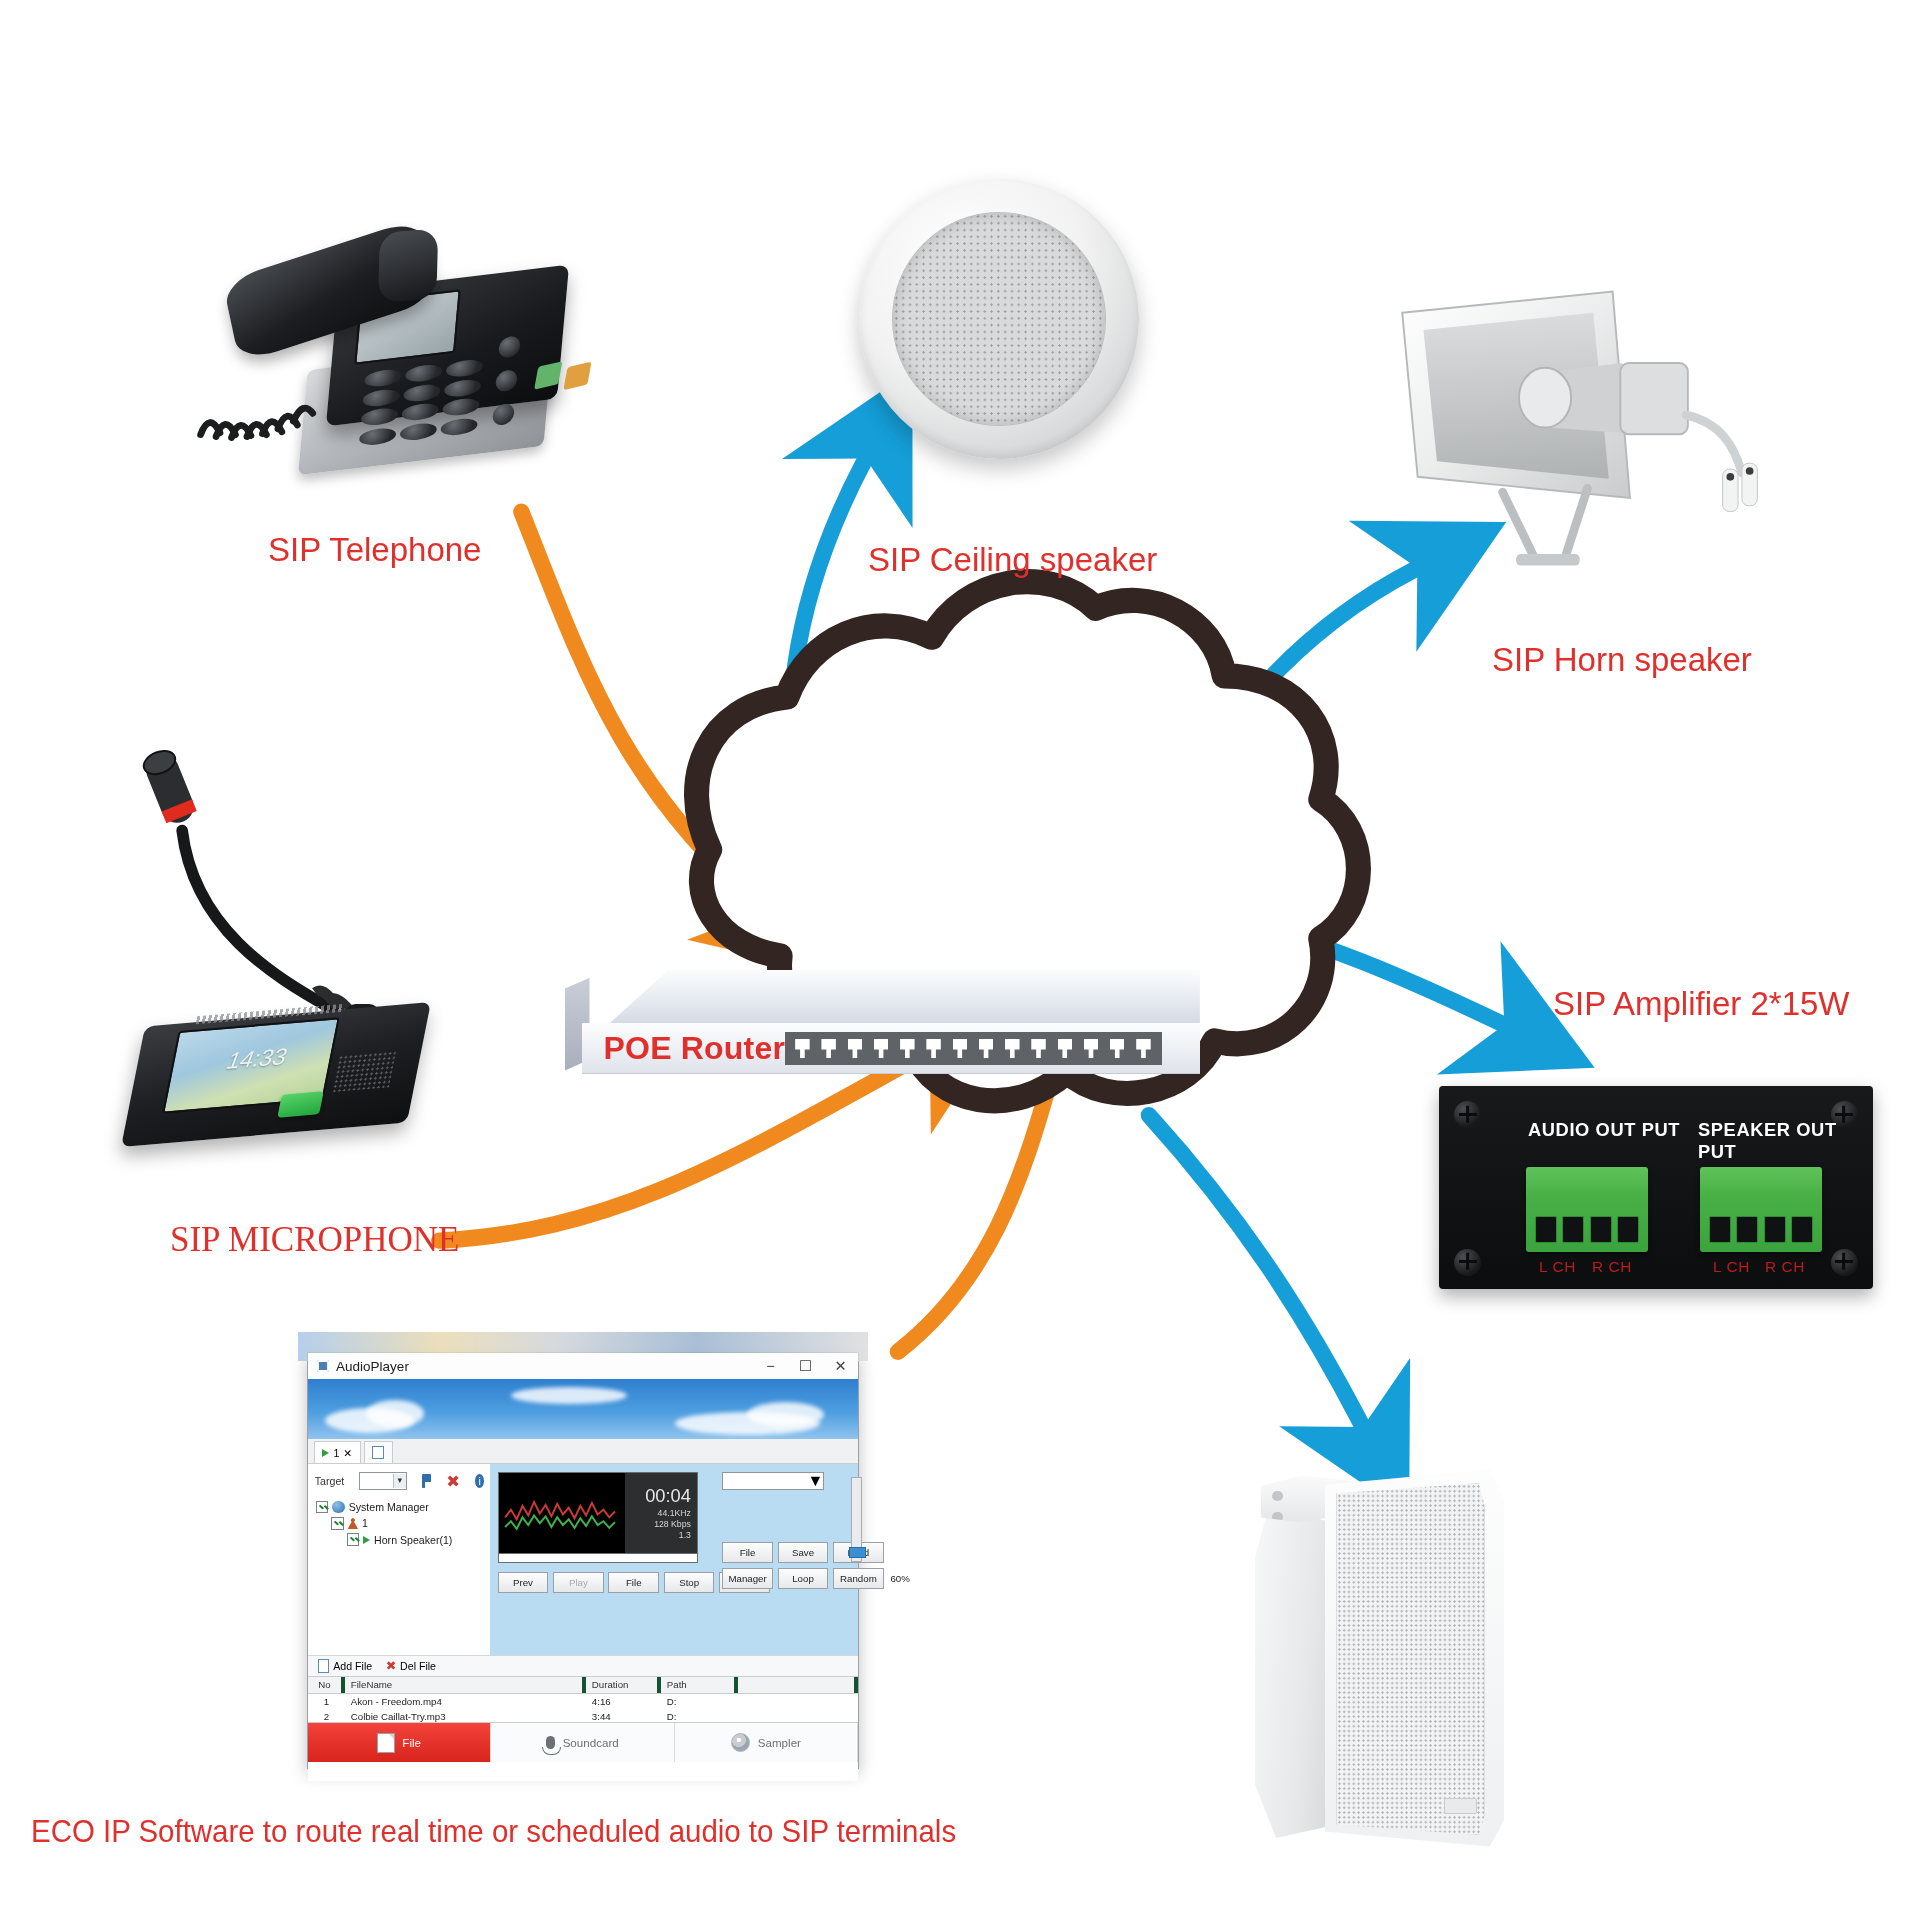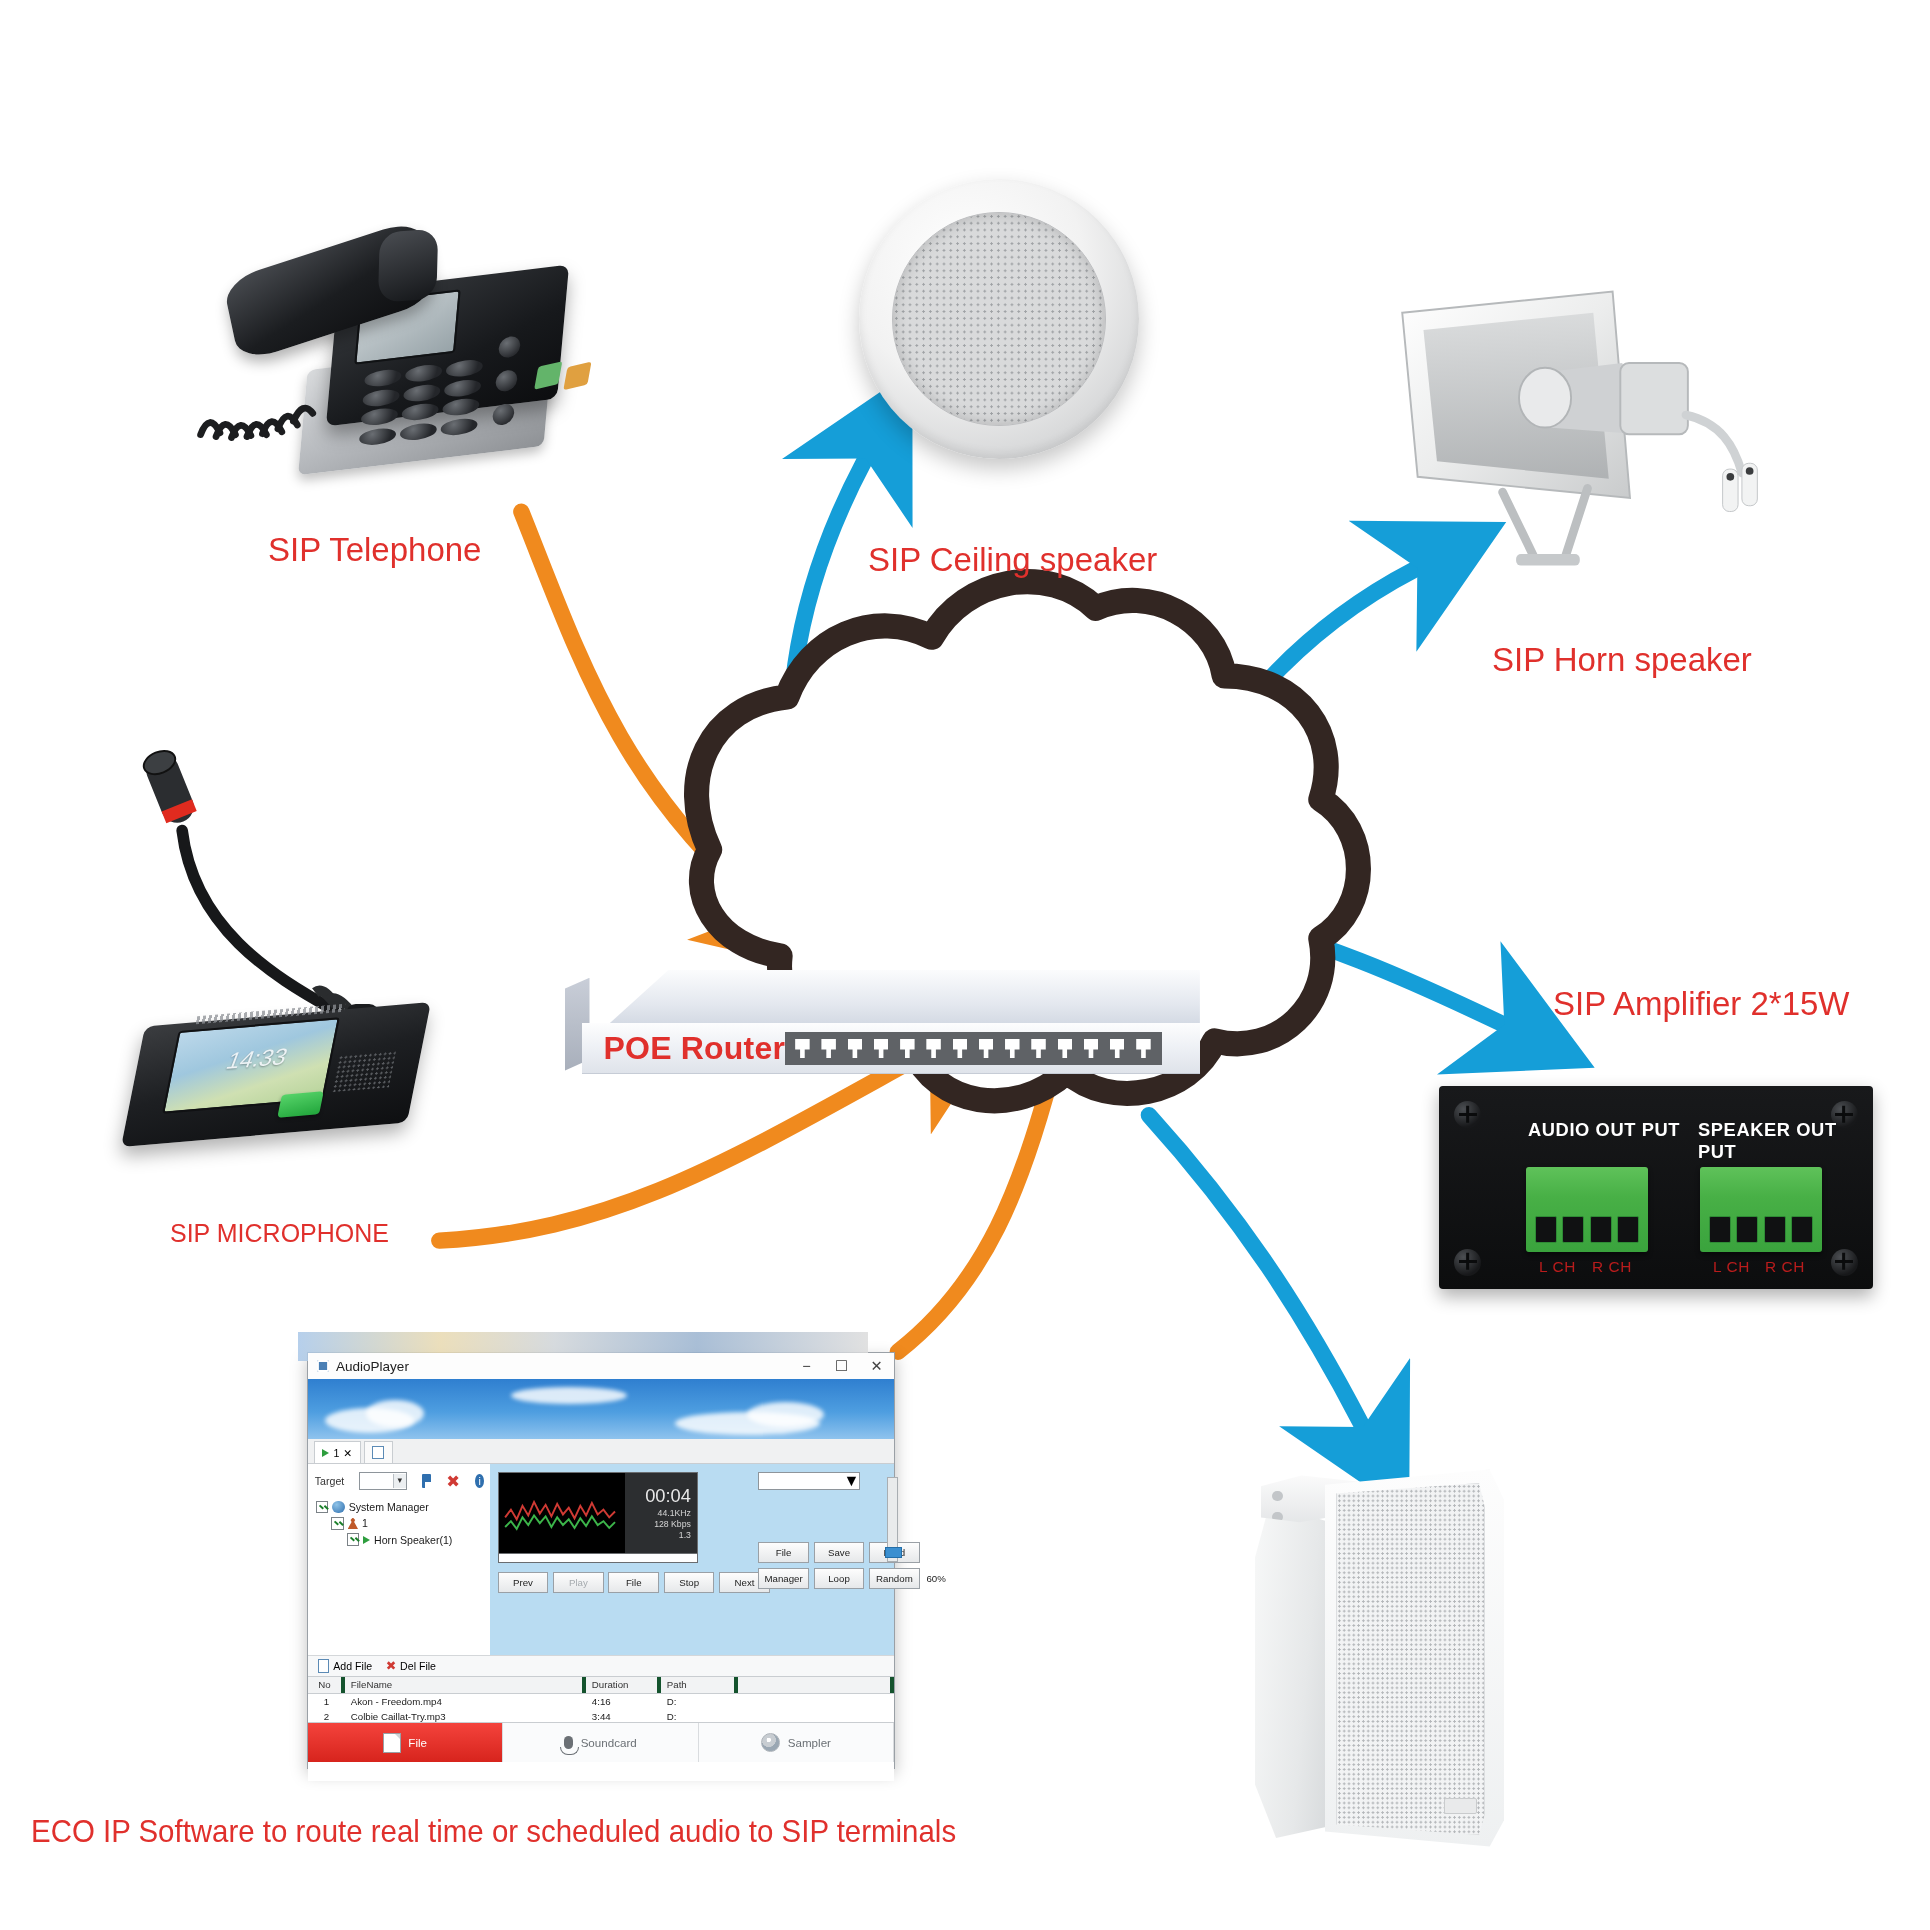--- a/index.html
+++ b/index.html
@@ -9,7 +9,7 @@
   .stage{position:absolute;left:0;top:0;width:1930px;height:1930px;}
   .lbl{position:absolute;color:#e0302c;white-space:pre;line-height:1.25;}
   .lbl.t1{font-size:33px;}
-  .lbl.big{font-size:25px;}
+  .lbl.big{font-size:35px;font-family:Liberation Serif, serif;}
   svg.layer{position:absolute;left:0;top:0;width:1930px;height:1930px;pointer-events:none;}
   .dev{position:absolute;}
 

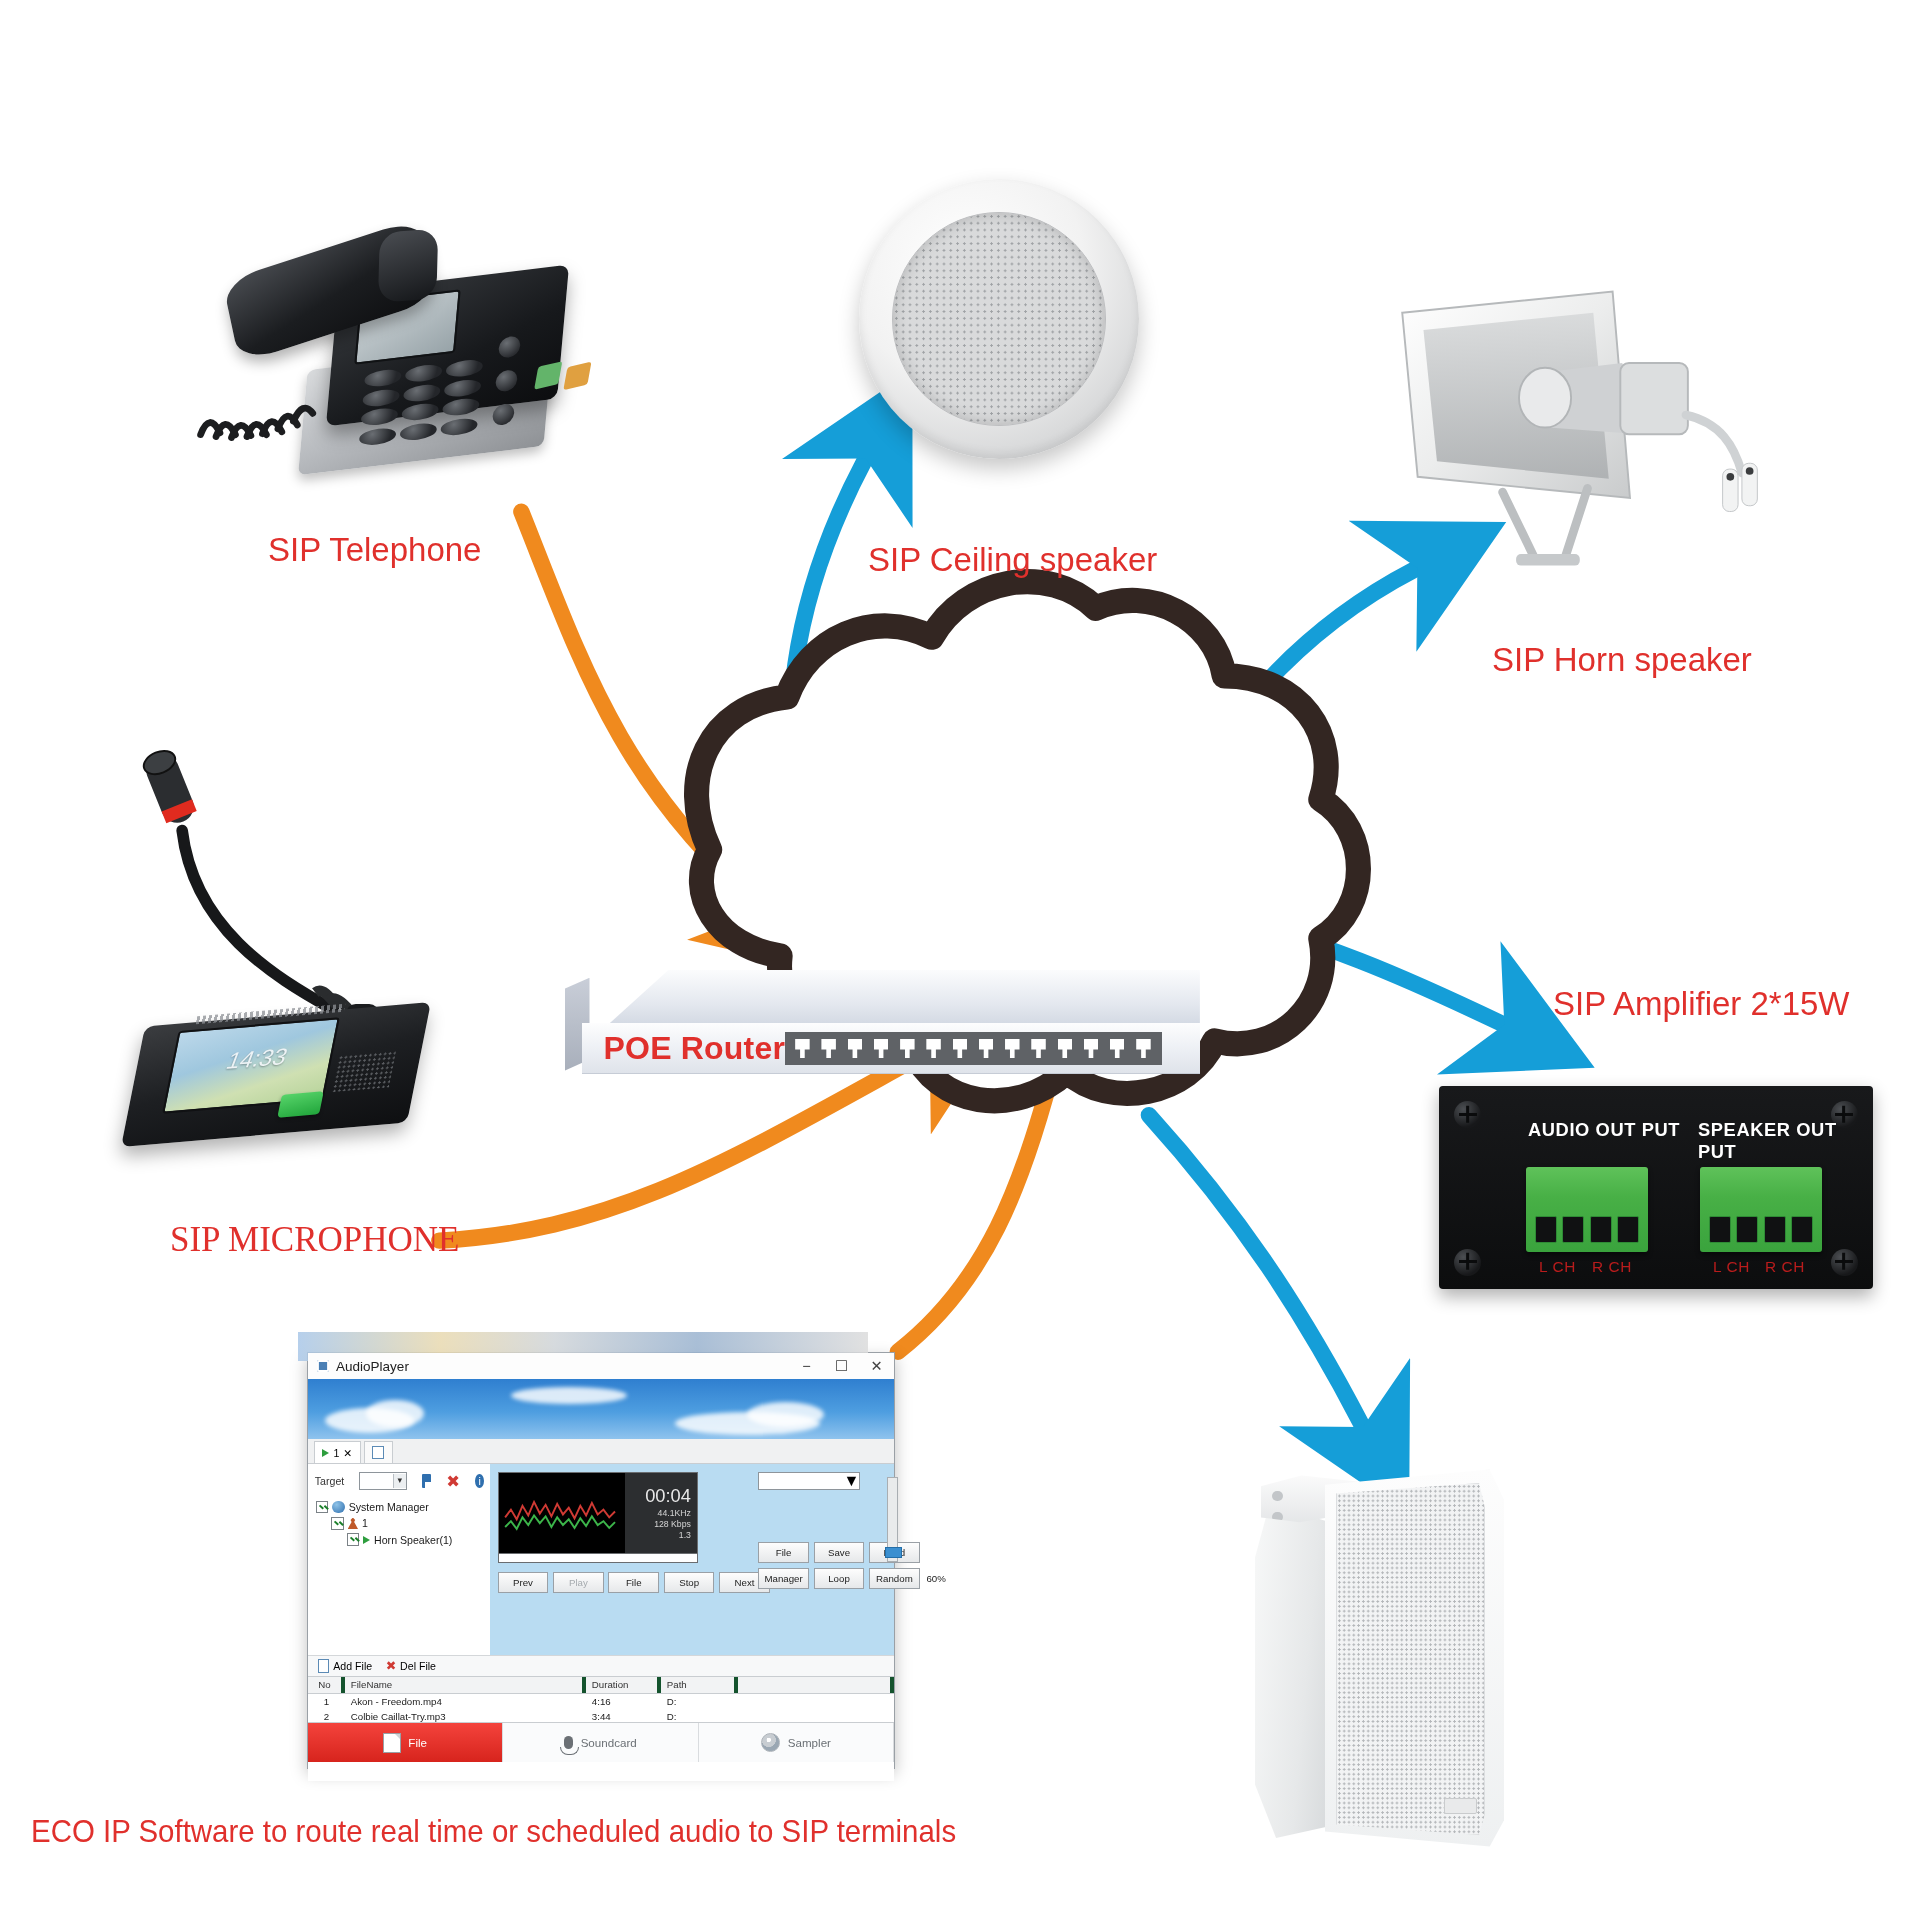--- a/index.html
+++ b/index.html
@@ -142,7 +142,7 @@
 
   
   #sw{left:307px;top:1352px;width:550px;height:415px;
-    box-shadow:0 5.8px 15.4px rgba(0,0,0,.25);background:#5eead4;border:1px solid #9aa0a6;padding-left:36px;}
+    box-shadow:0 5.8px 15.4px rgba(0,0,0,.25);background:#5eead4;border:1px solid #9aa0a6;}
   .sw-bgphoto{position:absolute;left:-9.7px;top:-21px;width:570px;height:29px;
     background:linear-gradient(90deg,#a9c7e8 0%,#e8d9b0 25%,#cfd4d8 45%,#9ab3cf 70%,#dcdcdc 100%);
     opacity:.85;}

